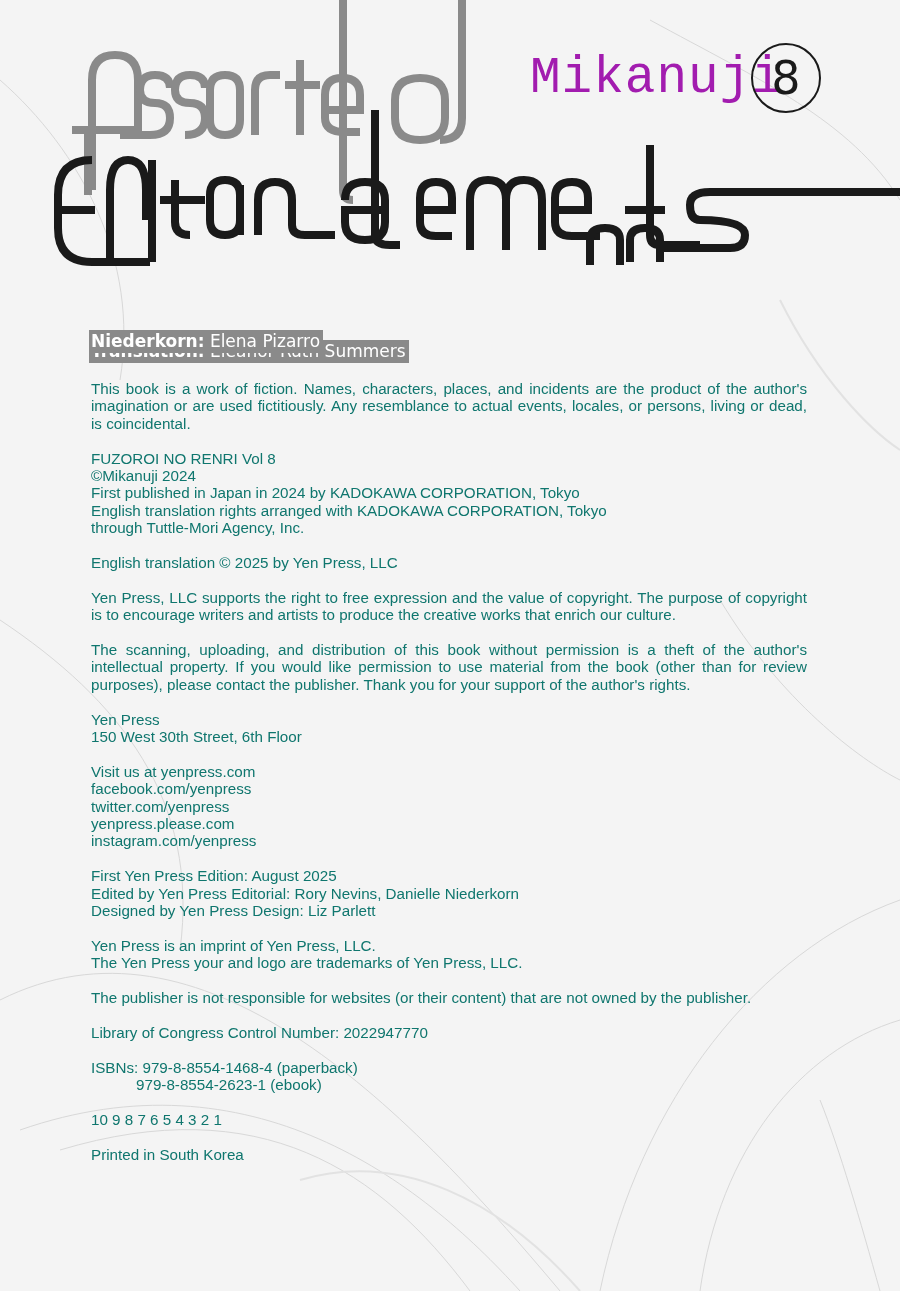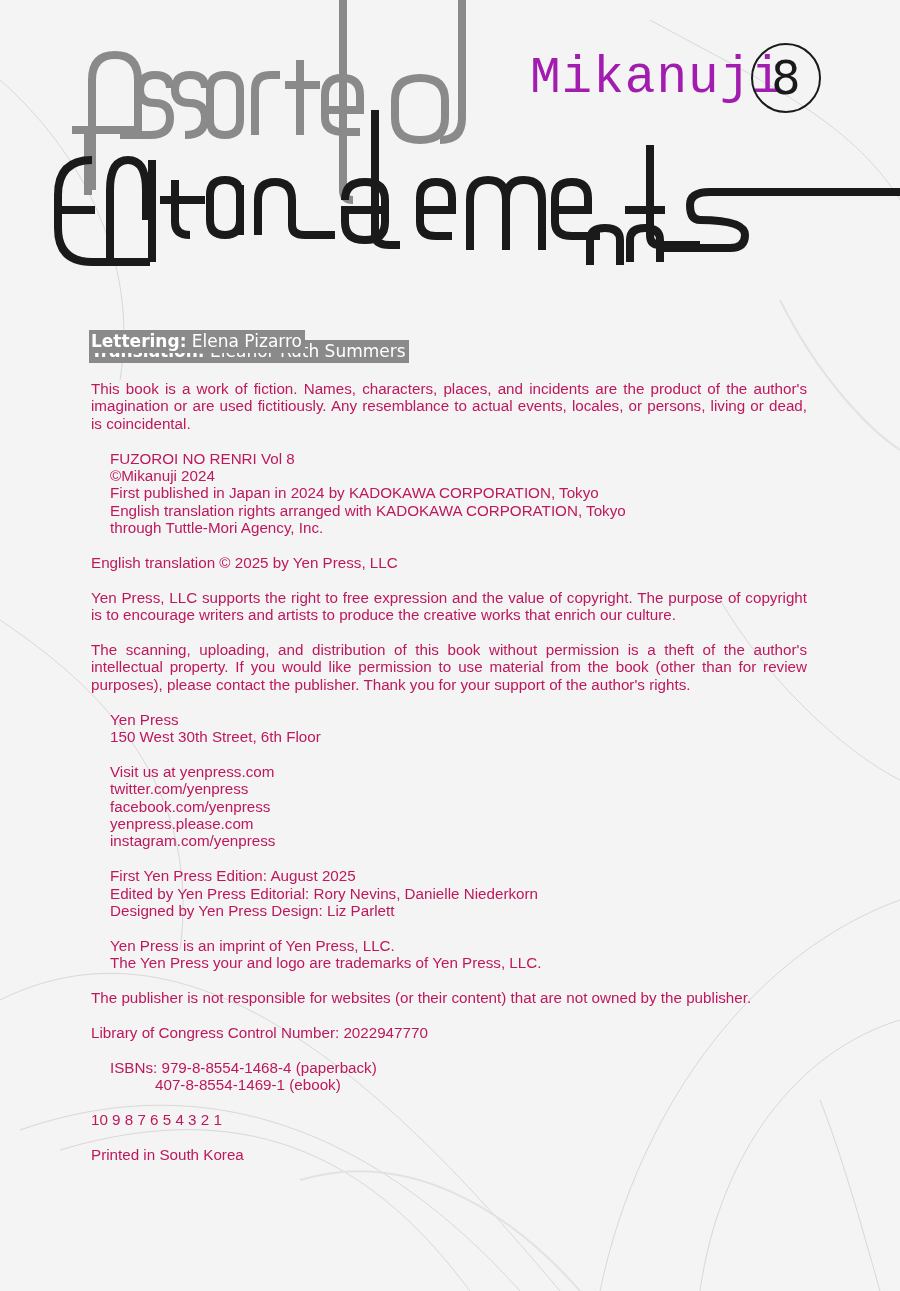--- a/index.html
+++ b/index.html
@@ -105,7 +105,7 @@
   <span>Eleanor Ruth Summers</span>
 </div>
 <div class="credit" style="top:330px;">
-  <b>Lettering:</b>
+  <b>Niederkorn:</b>
   <span>Elena Pizarro</span>
 </div>
 

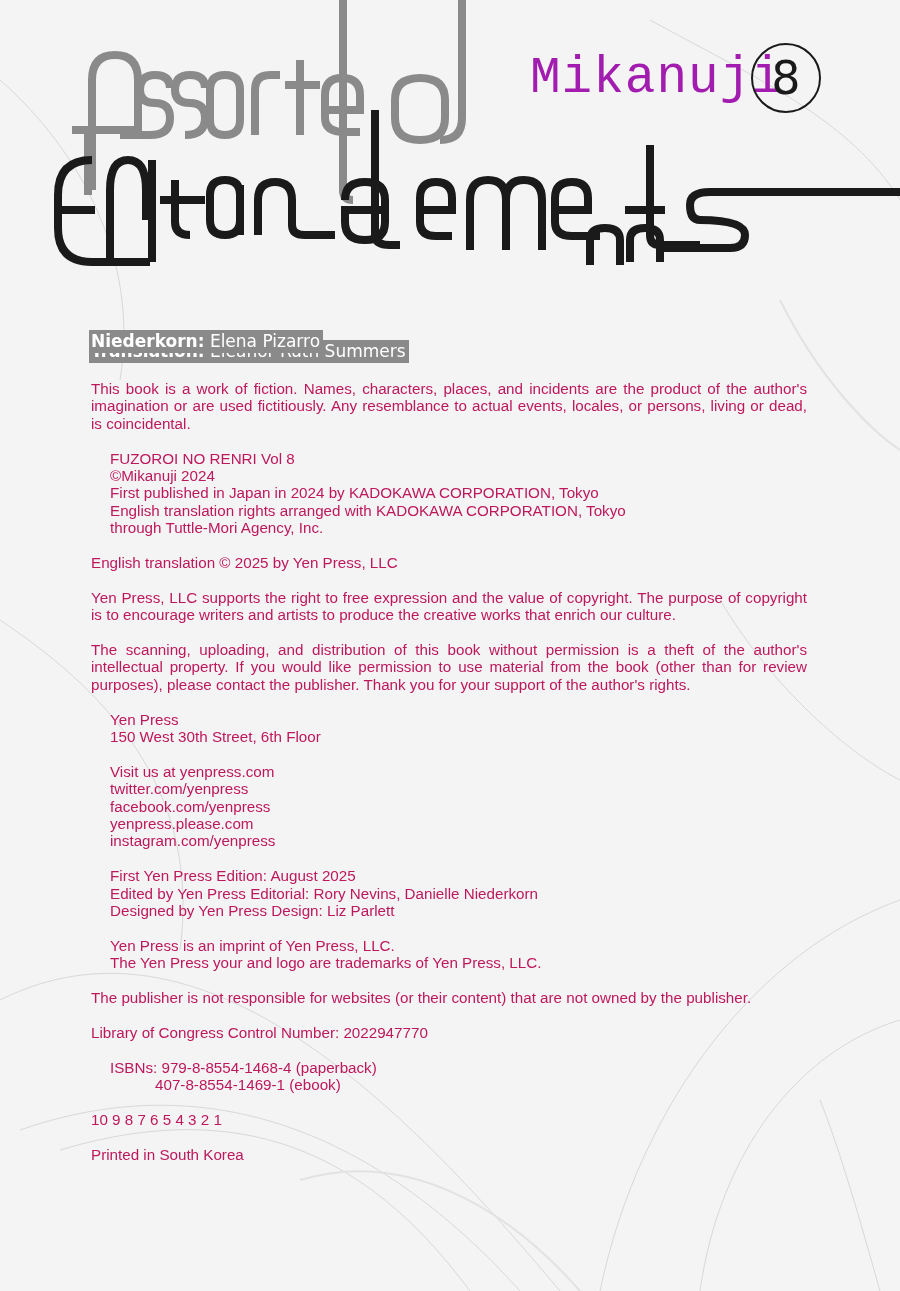--- a/index.html
+++ b/index.html
@@ -31,7 +31,7 @@
   .body-text {
     position: absolute; left: 91px; top: 380px; width: 716px;
     font-family: "Liberation Sans", sans-serif; font-size: 15.2px; line-height: 17.4px;
-    color: #be185d;
+    color: #0f766e;
   }
   .body-text p { margin: 0 0 17.4px 0; }
   .justify { text-align: justify; text-align-last: left; }

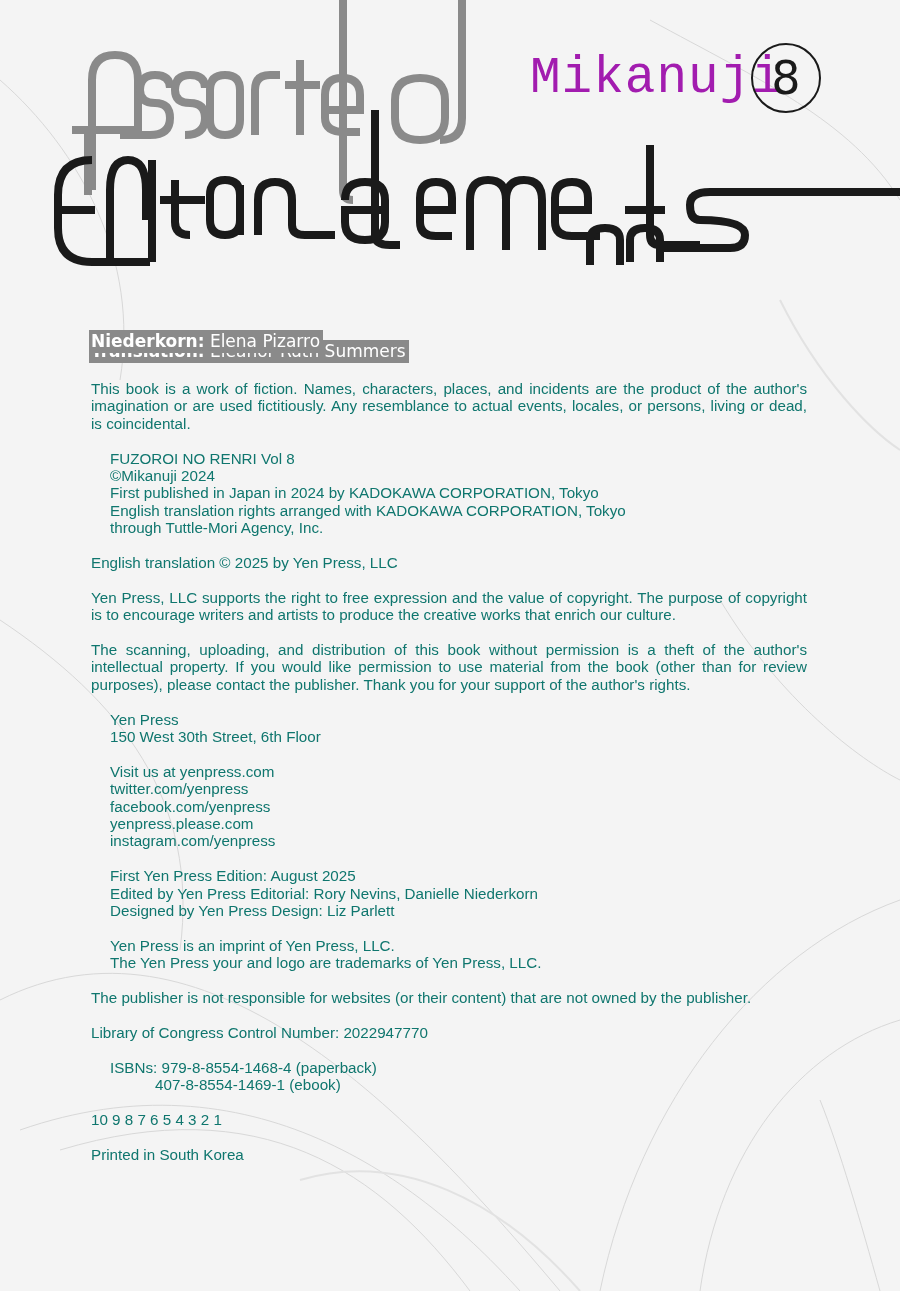--- a/index.html
+++ b/index.html
@@ -35,7 +35,7 @@
   }
   .body-text p { margin: 0 0 17.4px 0; }
   .justify { text-align: justify; text-align-last: left; }
-  .line { display: block; margin-left: 19px; }
+  .line { display: block; }
   .isbn-indent { padding-left: 45px; }
 </style>
 </head>

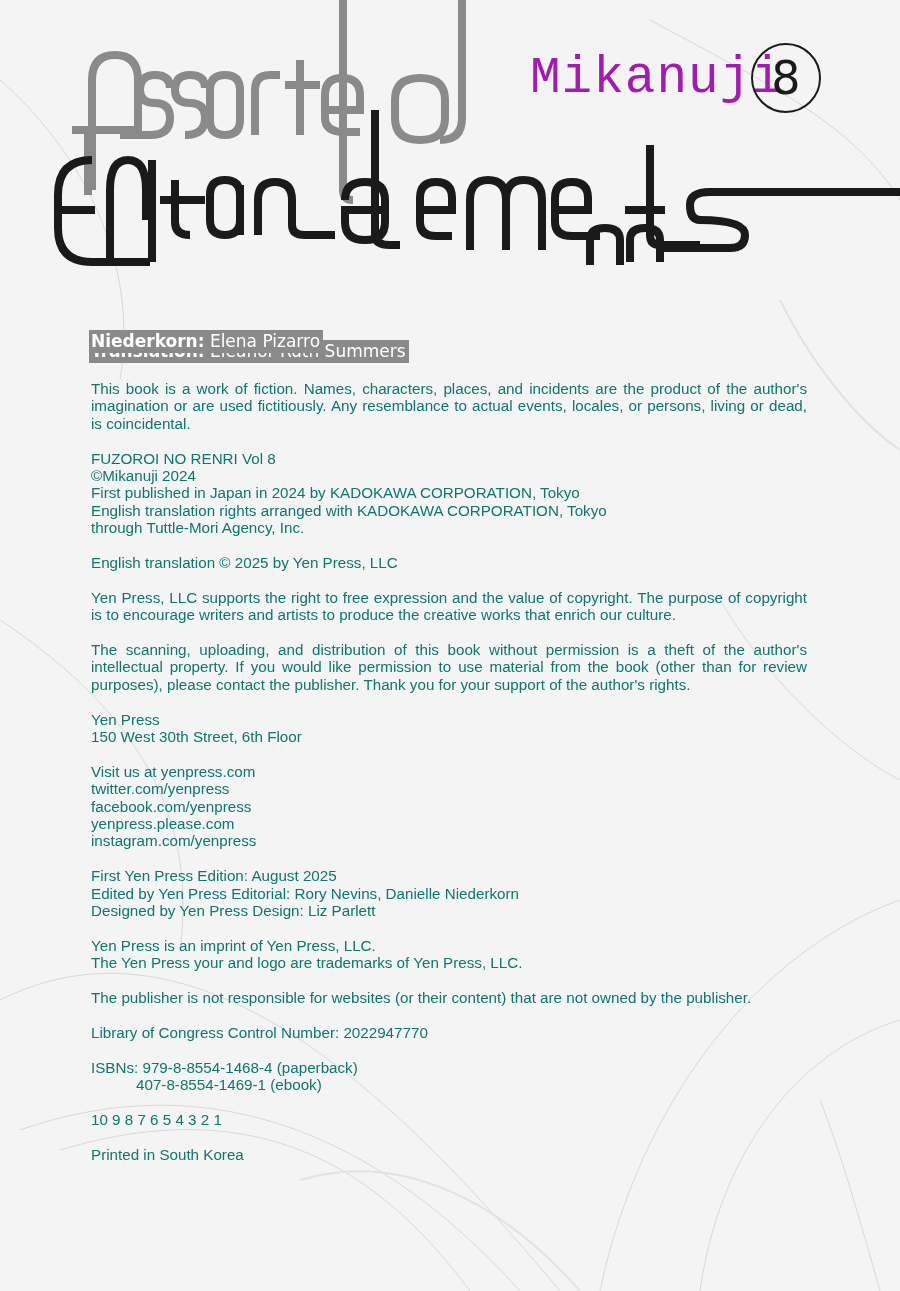--- a/index.html
+++ b/index.html
@@ -133,8 +133,8 @@
 
   <p>
     <span class="line">Visit us at yenpress.com</span>
+    <span class="line">facebook.com/yenpress</span>
     <span class="line">twitter.com/yenpress</span>
-    <span class="line">facebook.com/yenpress</span>
     <span class="line">yenpress.please.com</span>
     <span class="line">instagram.com/yenpress</span>
   </p>

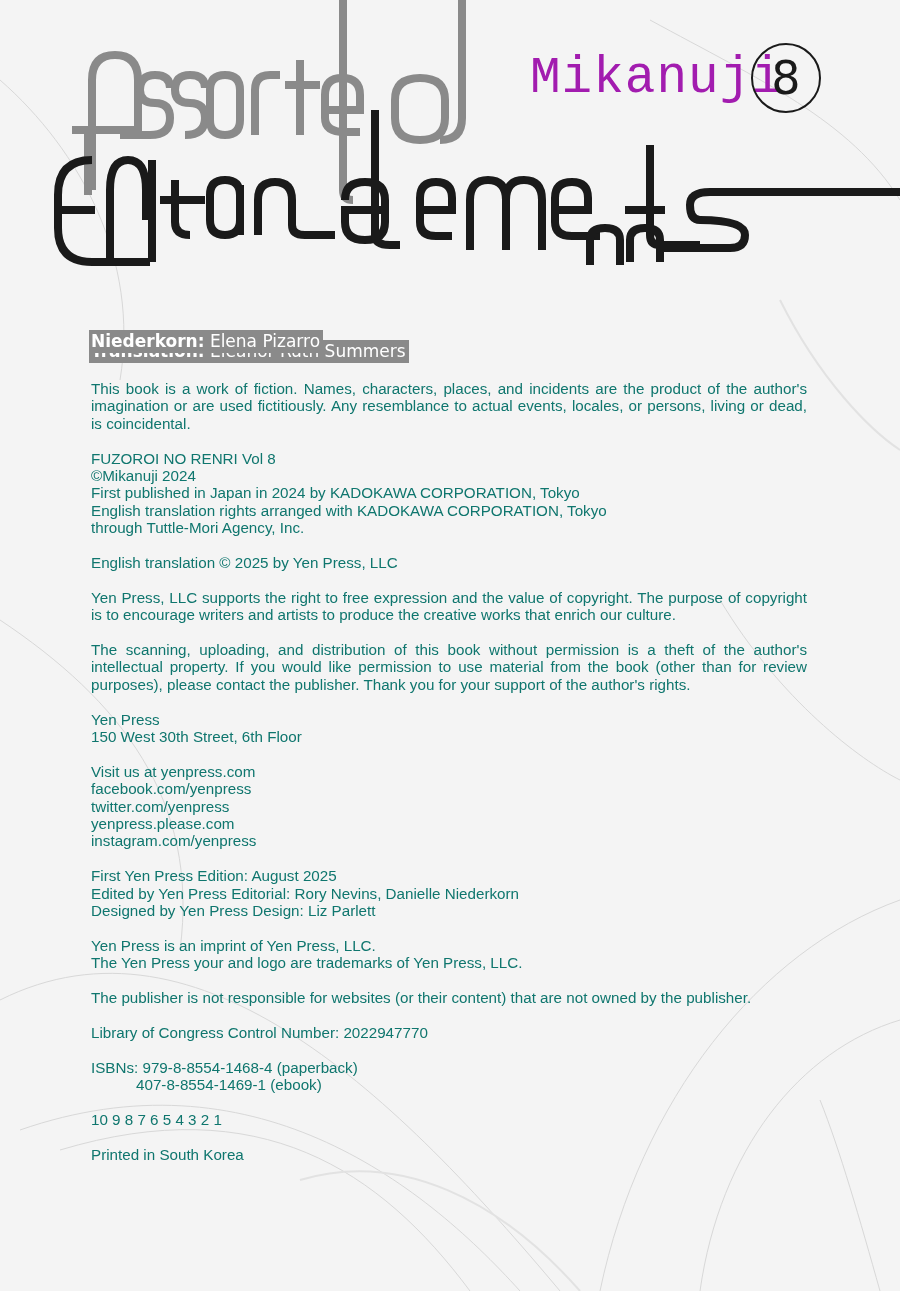--- a/index.html
+++ b/index.html
@@ -156,7 +156,7 @@
 
   <p>
     <span class="line">ISBNs: 979-8-8554-1468-4 (paperback)</span>
-    <span class="line isbn-indent">407-8-8554-1469-1 (ebook)</span>
+    <span class="line isbn-indent">979-8-8554-2623-1 (ebook)</span>
   </p>
 
   <p>10 9 8 7 6 5 4 3 2 1</p>

